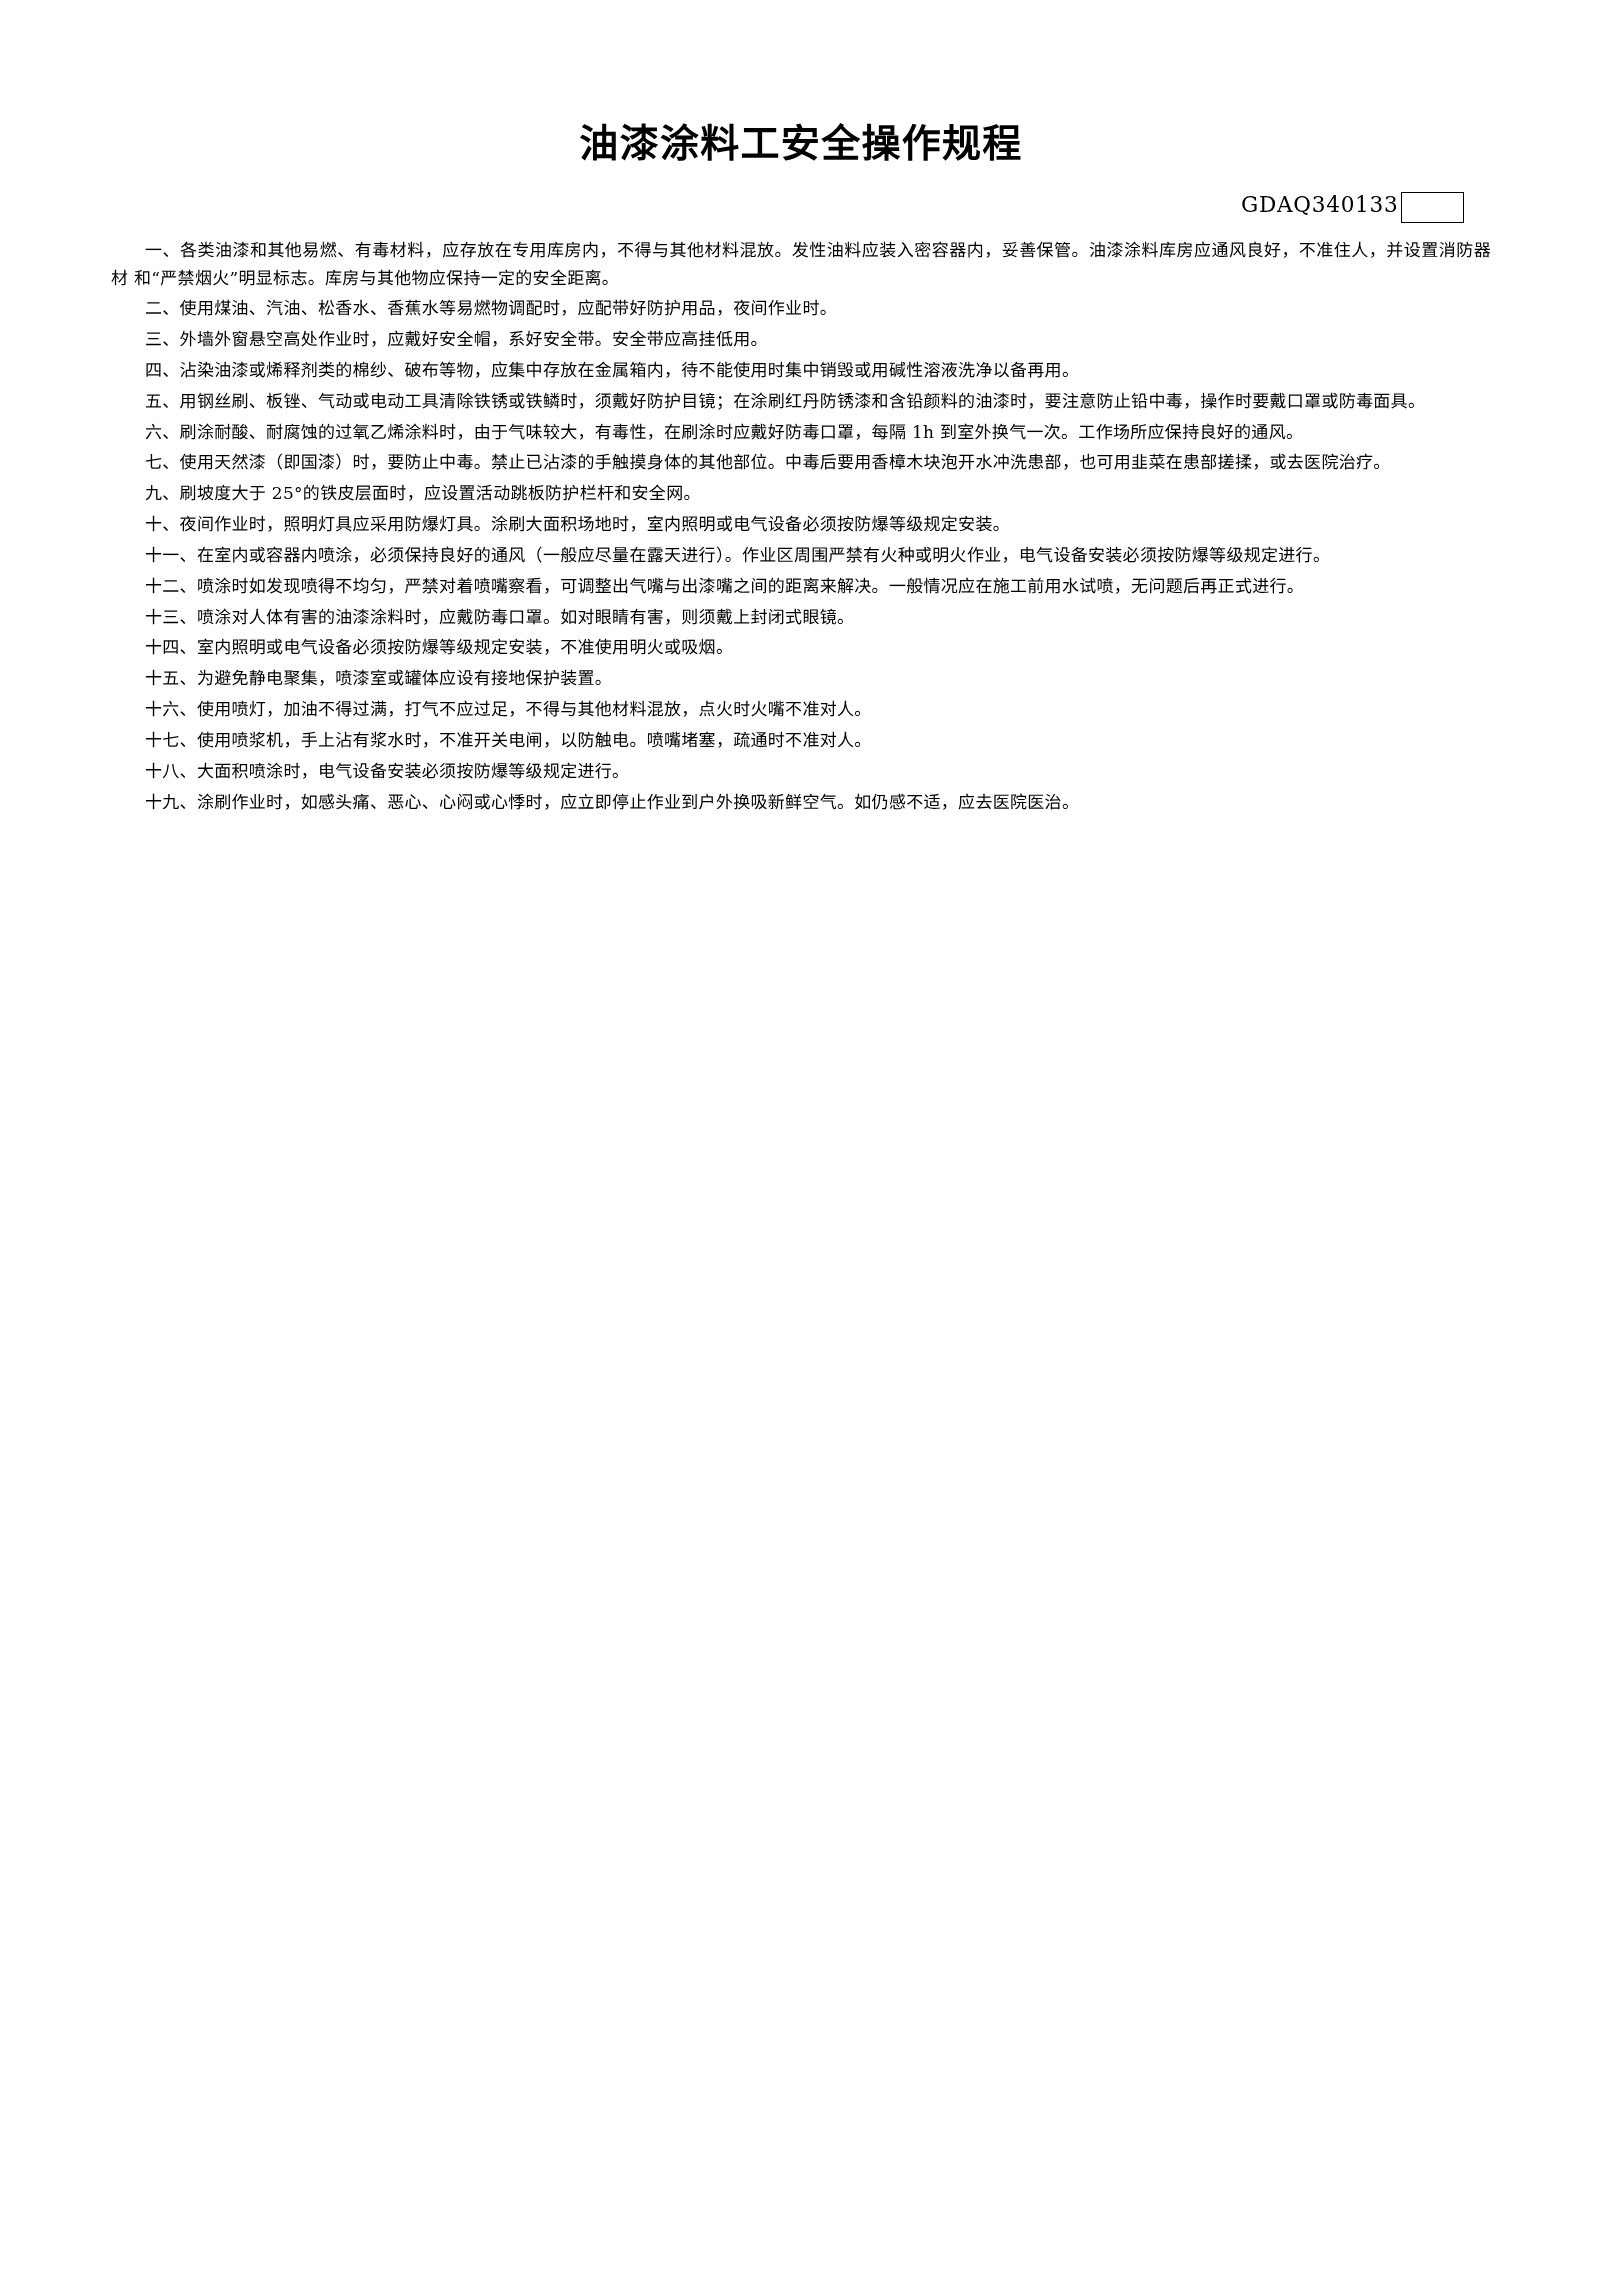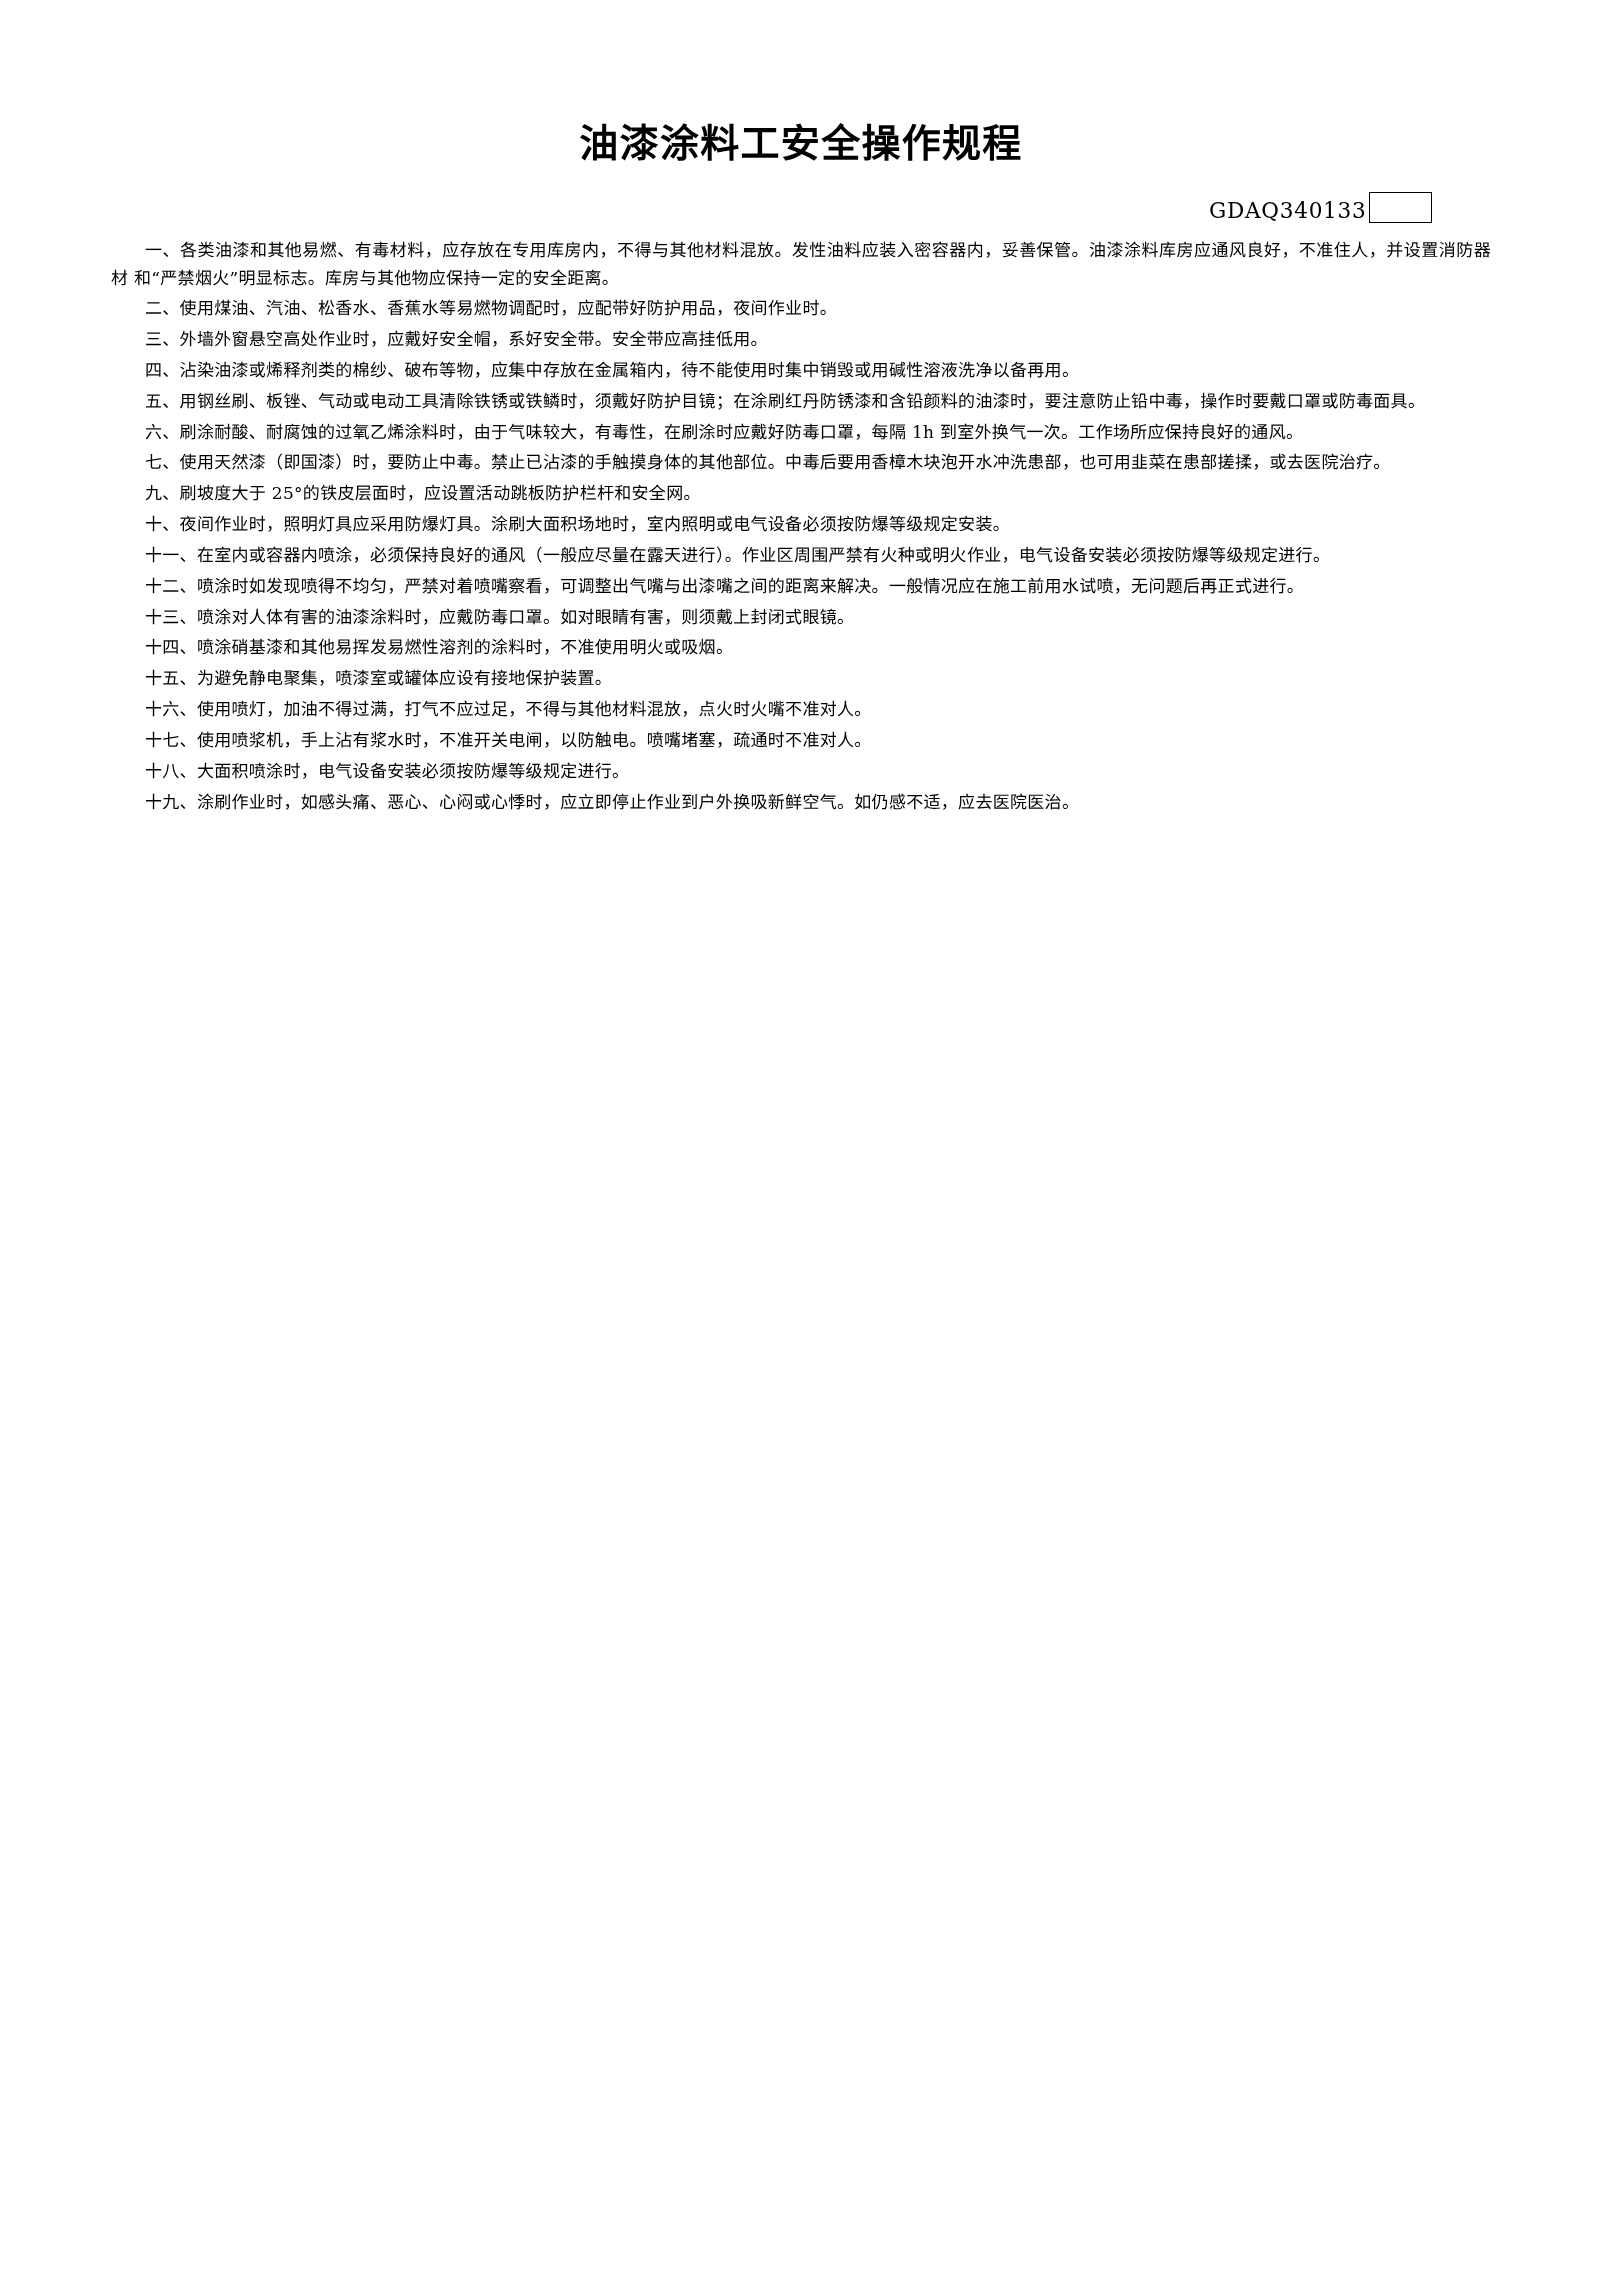--- a/index.html
+++ b/index.html
@@ -31,9 +31,9 @@
   .code-row {
     display: flex;
     justify-content: flex-end;
-    align-items: flex-end;
+    align-items: flex-start;
     margin-top: 23.6px;
-    margin-right: 59px;
+    margin-right: 27px;
   }
   .code-text {
     font-family: "DejaVu Serif", "Liberation Serif", serif;

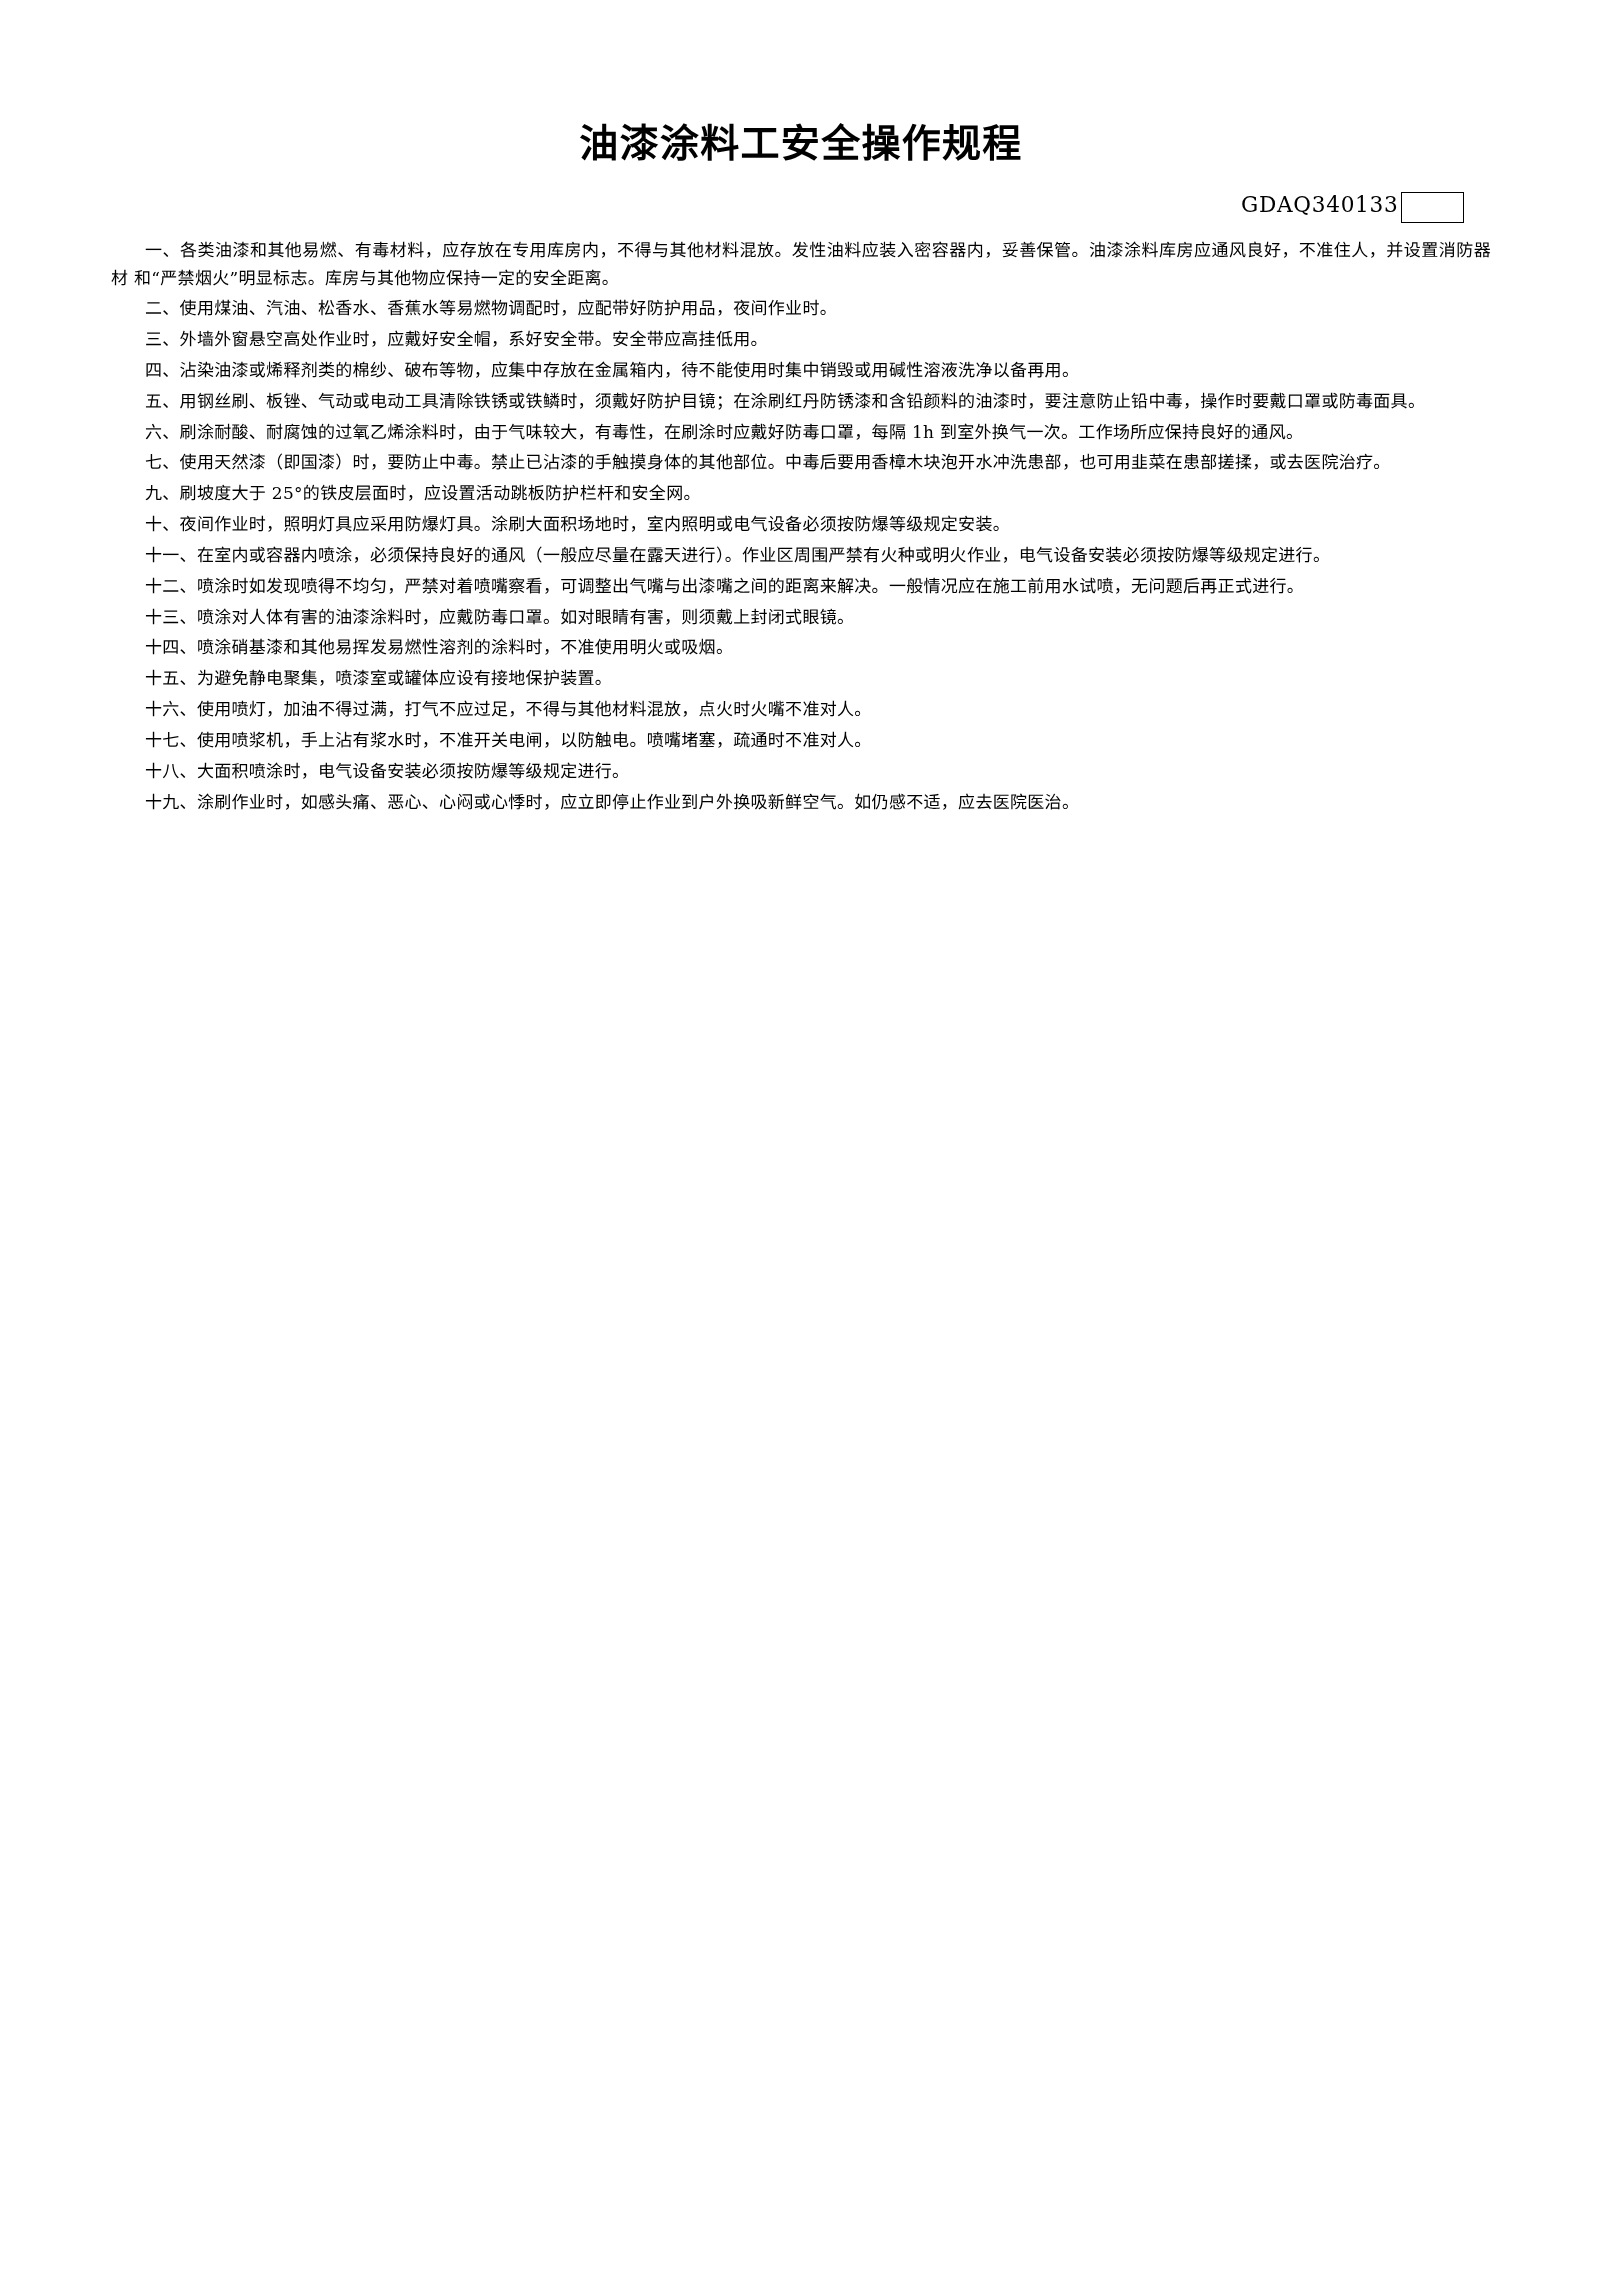--- a/index.html
+++ b/index.html
@@ -85,7 +85,7 @@
     <p class="para">十一、在室内或容器内喷涂，必须保持良好的通风（一般应尽量在露天进行）。作业区周围严禁有火种或明火作业，电气设备安装必须按防爆等级规定进行。</p>
     <p class="para">十二、喷涂时如发现喷得不均匀，严禁对着喷嘴察看，可调整出气嘴与出漆嘴之间的距离来解决。一般情况应在施工前用水试喷，无问题后再正式进行。</p>
     <p class="para">十三、喷涂对人体有害的油漆涂料时，应戴防毒口罩。如对眼睛有害，则须戴上封闭式眼镜。</p>
-    <p class="para">十四、喷涂硝基漆和其他易挥发易燃性溶剂的涂料时，不准使用明火或吸烟。</p>
+    <p class="para">十四、室内照明或电气设备必须按防爆等级规定安装，不准使用明火或吸烟。</p>
     <p class="para">十五、为避免静电聚集，喷漆室或罐体应设有接地保护装置。</p>
     <p class="para">十六、使用喷灯，加油不得过满，打气不应过足，不得与其他材料混放，点火时火嘴不准对人。</p>
     <p class="para">十七、使用喷浆机，手上沾有浆水时，不准开关电闸，以防触电。喷嘴堵塞，疏通时不准对人。</p>

